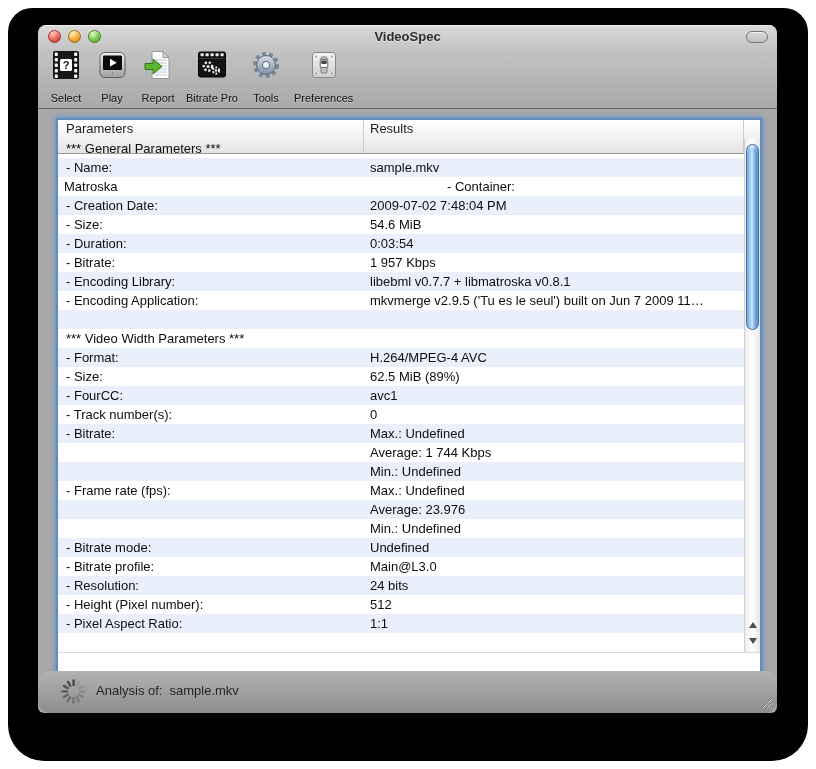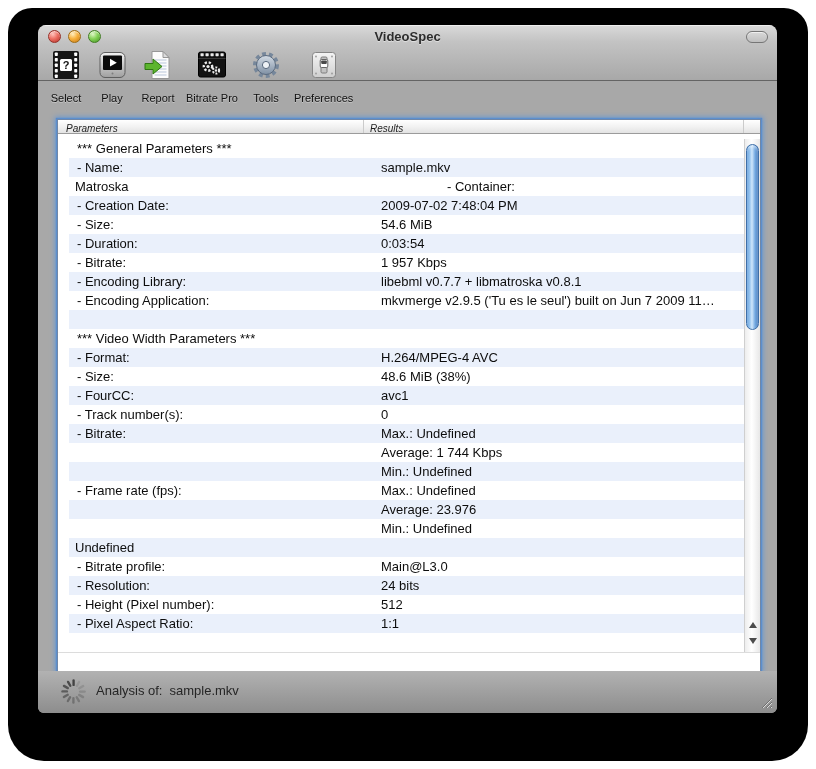--- a/index.html
+++ b/index.html
@@ -20,7 +20,7 @@
   .window{position:absolute;left:38px;top:25px;width:739px;height:688px;
     background:#a8a8a8;border-radius:8px 8px 6px 6px;overflow:hidden;}
 
-  .chrome{position:absolute;left:0;top:0;width:100%;height:56px;
+  .chrome{position:absolute;left:0;top:0;width:100%;height:84px;
     background:linear-gradient(#dadada,#c3c3c3 30%,#a8a8a8 100%);
     border-bottom:1px solid #646464;border-radius:8px 8px 0 0;padding-left:36px;}
   .chrome::before{content:"";position:absolute;left:0;top:0;width:100%;height:1px;

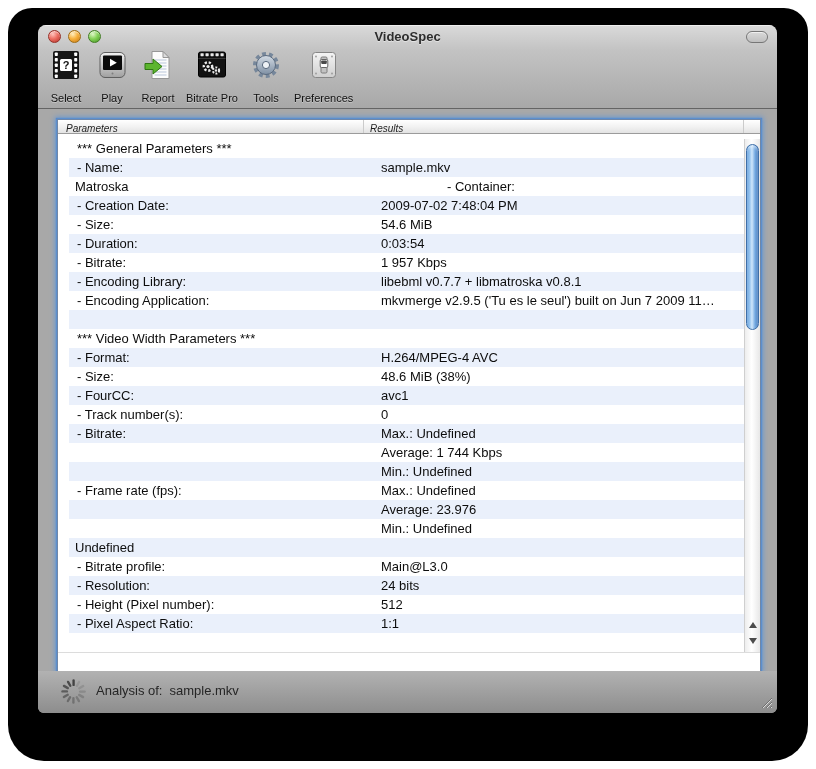--- a/index.html
+++ b/index.html
@@ -51,9 +51,9 @@
   .tableview{position:absolute;left:19px;top:94px;width:704px;height:552px;background:#fff;
     border:1px solid #6f87a8;
     box-shadow:0 0 5px 2px rgba(96,150,215,.95),0 0 1px 1px rgba(70,120,190,.85);}
-  .thead{position:absolute;left:0;top:0;width:100%;height:14px;display:flex;
+  .thead{position:absolute;left:0;top:0;width:100%;height:34px;display:flex;
     background:linear-gradient(#ffffff,#f1f1f1 55%,#e3e3e3);
-    border-bottom:1px solid #9b9b9b;font-size:10px;color:#1d1d1d;font-style:italic;}
+    border-bottom:1px solid #9b9b9b;font-size:13px;color:#1d1d1d;}
   .th{line-height:18px;white-space:nowrap;overflow:hidden;}
   .th.params{width:306px;padding-left:8px;border-right:1px solid #cbcbcb;}
   .th.results{flex:1;padding-left:6px;}

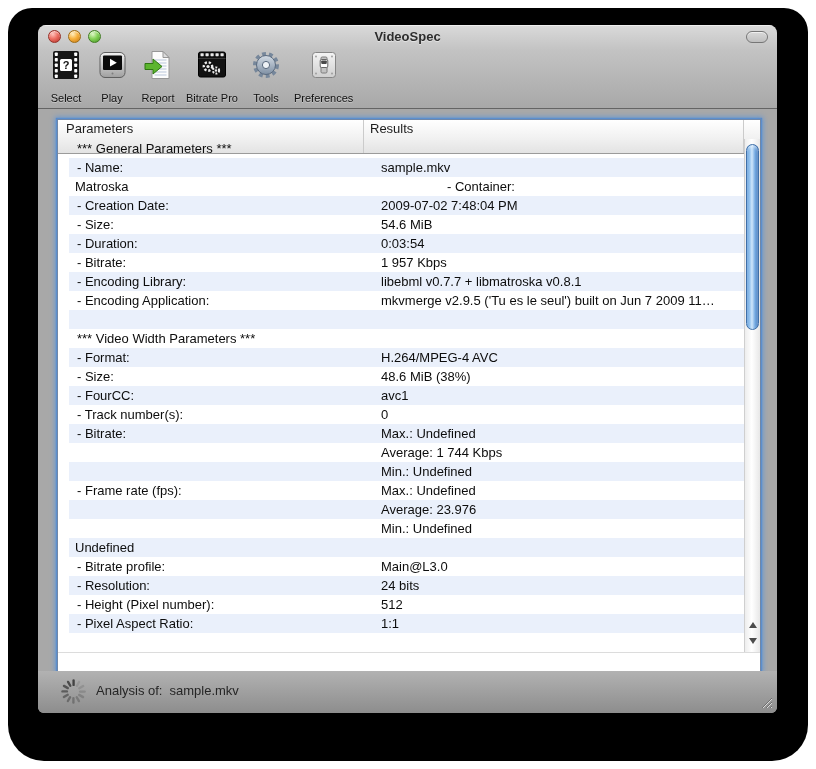--- a/index.html
+++ b/index.html
@@ -59,7 +59,7 @@
   .th.results{flex:1;padding-left:6px;}
   .th.corner{width:17px;border-left:1px solid #cbcbcb;}
 
-  .tbody{position:absolute;left:0;top:19px;width:687px;height:513px;overflow:hidden;padding-left:11px;}
+  .tbody{position:absolute;left:0;top:19px;width:687px;height:513px;overflow:hidden;}
   .row{display:flex;height:19px;font-size:13px;color:#0d0d0d;line-height:19px;}
   .row:nth-child(even){background:var(--stripe);}
   .cell{white-space:nowrap;overflow:hidden;}

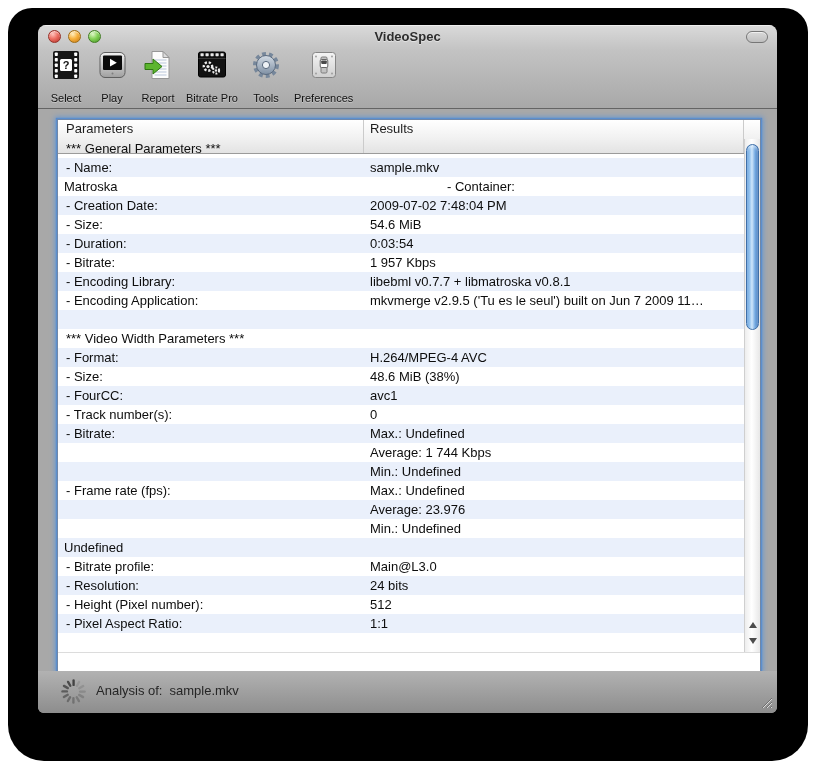--- a/index.html
+++ b/index.html
@@ -278,7 +278,7 @@
           </div>
           <div class="row">
             <span class="cell param">- Size:</span>
-            <span class="cell result">48.6 MiB (38%)</span>
+            <span class="cell result">62.5 MiB (89%)</span>
           </div>
           <div class="row">
             <span class="cell param">- FourCC:</span>

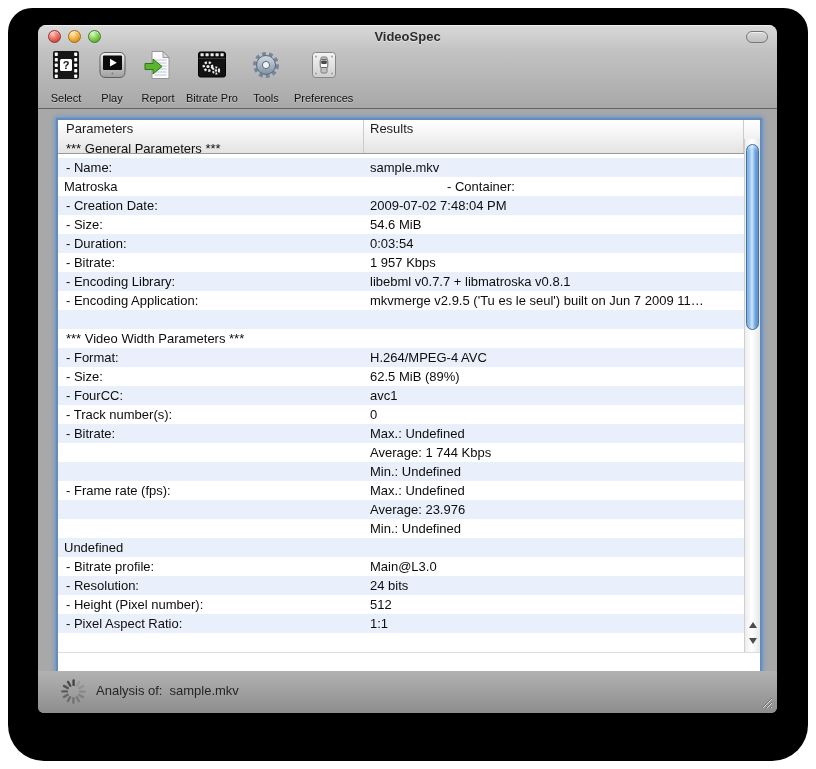--- a/index.html
+++ b/index.html
@@ -313,6 +313,7 @@
             <span class="cell result">Min.: Undefined</span>
           </div>
           <div class="row">
+            <span class="cell param">- Bitrate mode:</span>
             <span class="cell result">Undefined</span>
           </div>
           <div class="row">

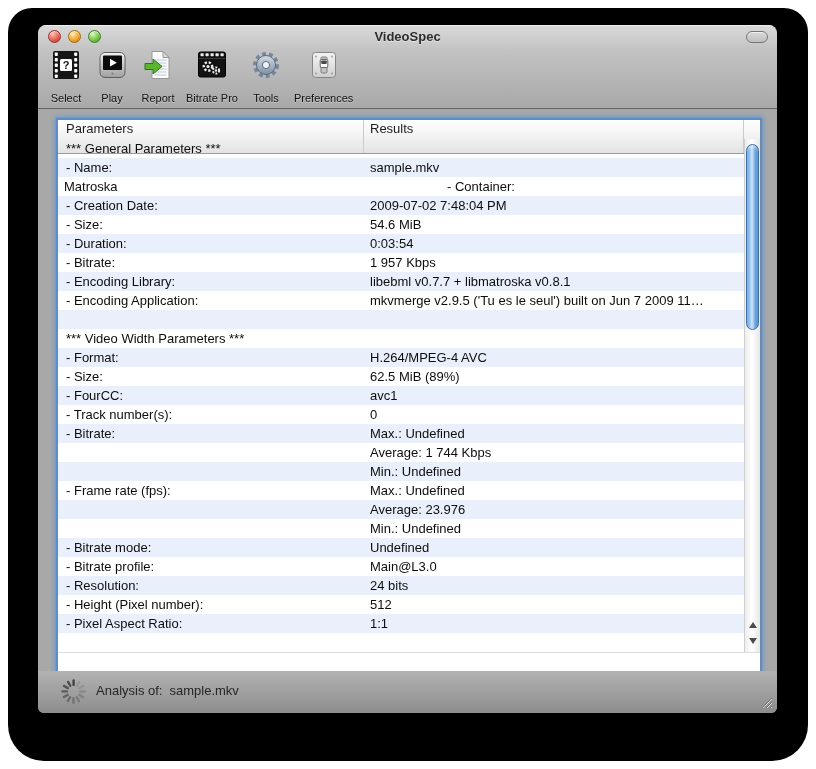--- a/index.html
+++ b/index.html
@@ -85,7 +85,7 @@
 
   
   .statusbar{position:absolute;left:0;bottom:0;width:100%;height:42px;
-    background:linear-gradient(#b2b2b2,#8d8d8d);}
+    background:linear-gradient(#b2b2b2,#8d8d8d);border-radius:12px;}
   .spinner{position:absolute;left:21px;top:6px;width:29px;height:29px;}
   .status-text{position:absolute;left:58px;top:0;height:42px;line-height:40px;
     font-size:13px;color:#262626;}

